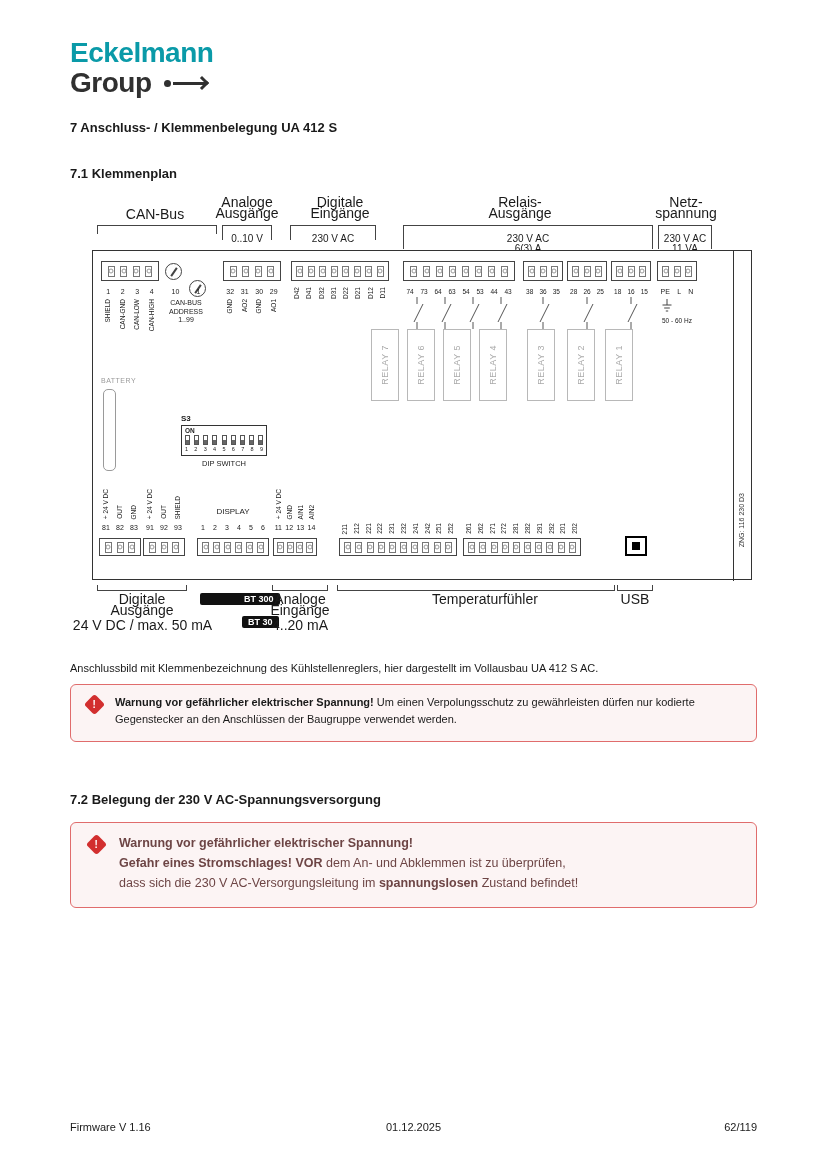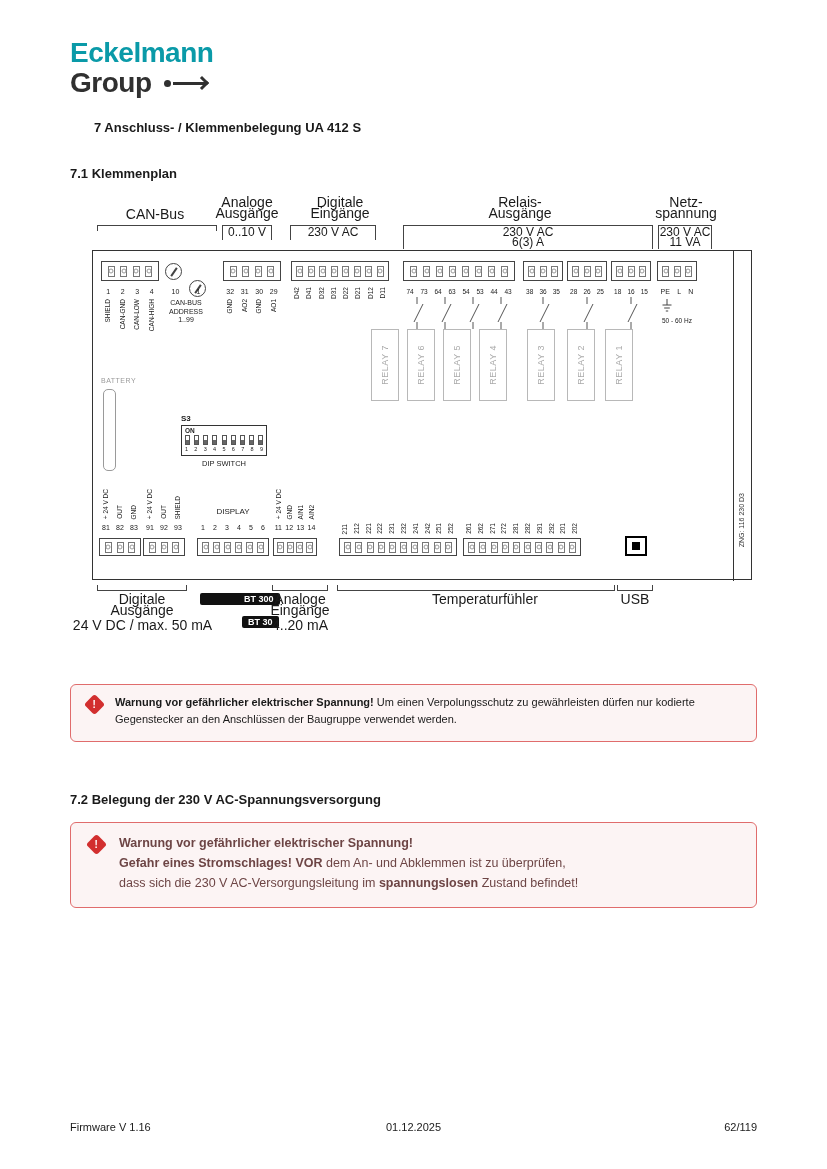--- a/index.html
+++ b/index.html
@@ -77,7 +77,7 @@
     </div>
   </div>
 
-  <div class="abs h1" style="left:70px;top:120px;margin-left:24px;">7 Anschluss- / Klemmenbelegung UA 412 S</div>
+  <div class="abs h1" style="left:70px;top:120px;">7 Anschluss- / Klemmenbelegung UA 412 S</div>
   <div class="abs h1" style="left:70px;top:166px;">7.1 Klemmenplan</div>
 
   <div class="abs" style="left:70px;top:192px;width:700px;height:452px;">

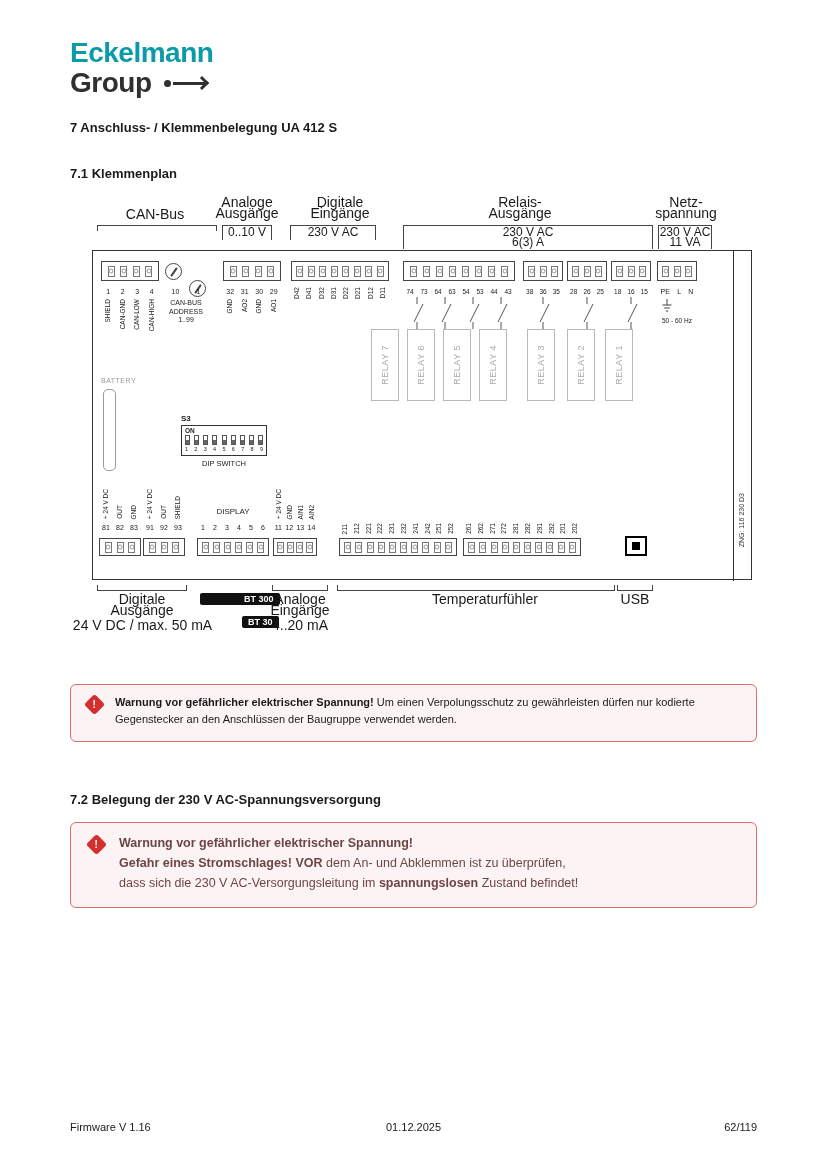--- a/index.html
+++ b/index.html
@@ -22,7 +22,7 @@
   
   .glabel { font-size:14px; line-height:11px; text-align:center; }
   .brk-top { border-top:1px solid #444; border-left:1px solid #444; border-right:1px solid #444;
-             text-align:center; font-size:12px; line-height:10px; padding-top:1px; }
+             text-align:center; font-size:10px; line-height:10px; padding-top:8px; }
   .brk-bot { border-bottom:1px solid #444; border-left:1px solid #444; border-right:1px solid #444; }
   .mainbox { border:1.5px solid #333; background:#fff; }
   .tblock { display:flex; align-items:center; justify-content:space-evenly; border:1.5px solid #444; background:#fff; }

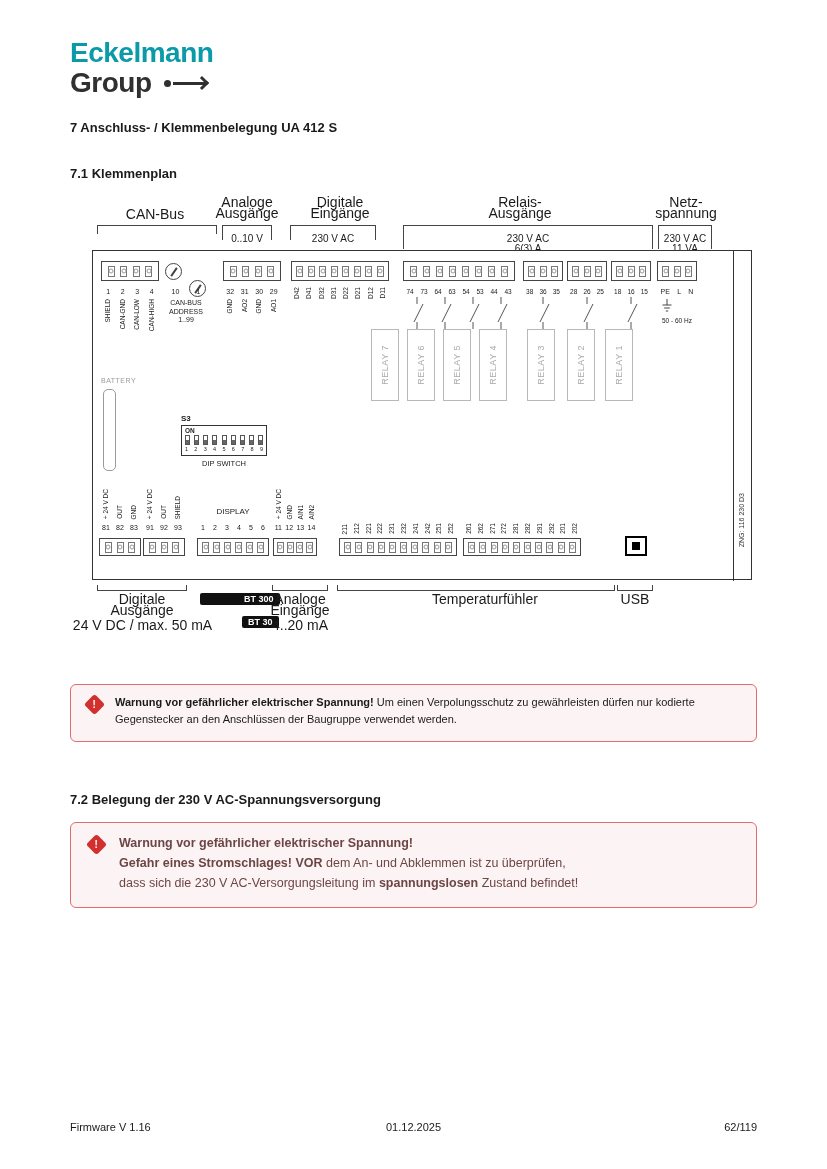--- a/index.html
+++ b/index.html
@@ -471,6 +471,7 @@
     <div class="abs glabel" style="left:542px;top:402px;width:46px;">USB</div>
   </div>
 
+  <div class="abs bodytext" style="left:70px;top:660px;width:680px;">Anschlussbild mit Klemmenbezeichnung des Kühlstellenreglers, hier dargestellt im Vollausbau UA 412 S AC.</div>
 
   <div class="abs warnbox" style="left:70px;top:684px;width:687px;height:58px;">
     <div class="abs warn-icon" style="left:16px;top:12px;">

